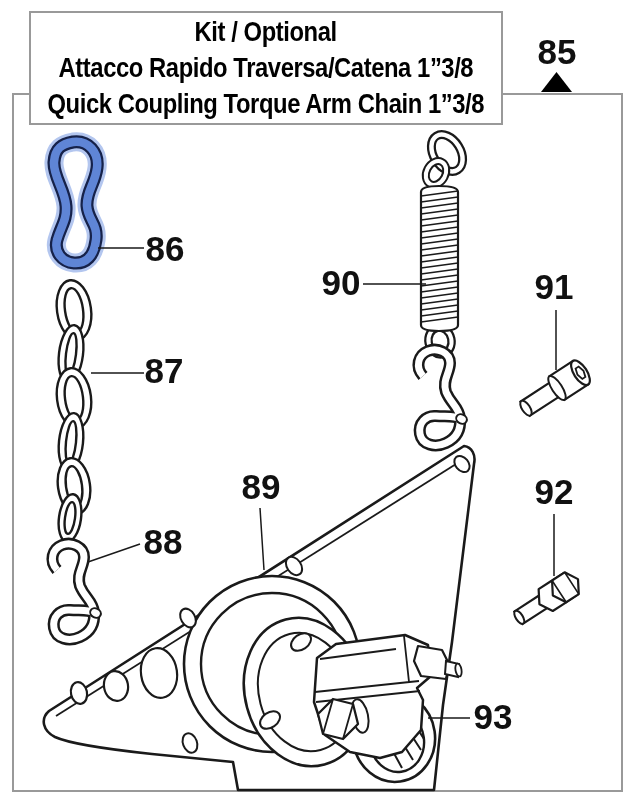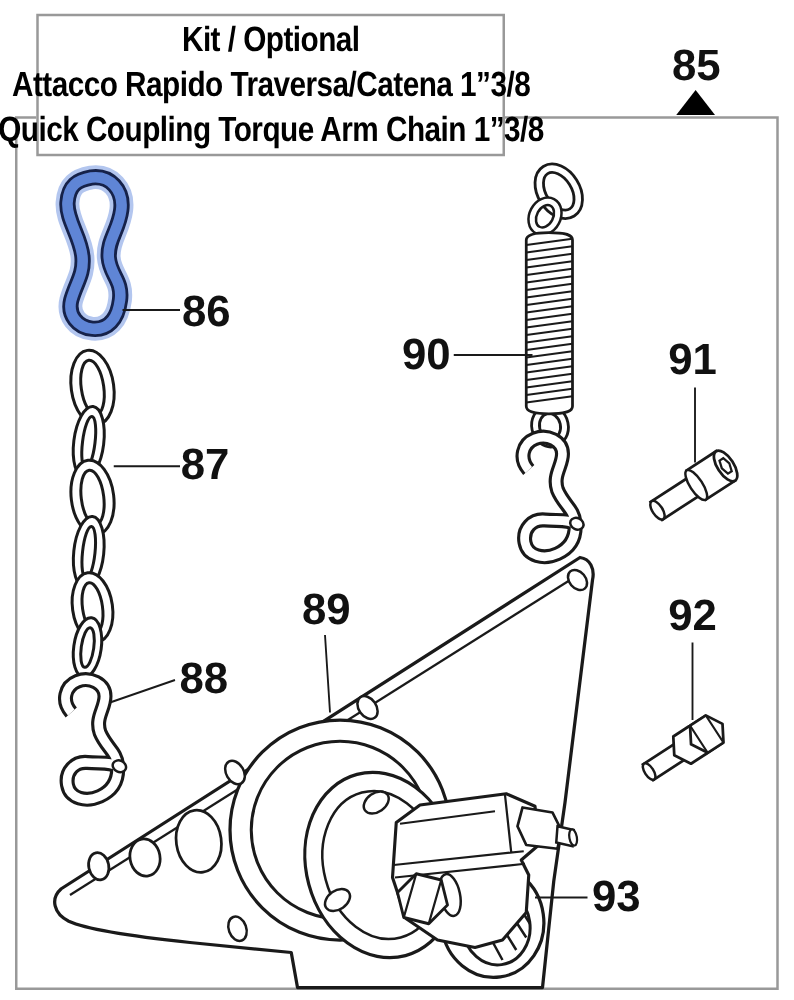--- a/index.html
+++ b/index.html
@@ -8,7 +8,7 @@
   .outer-box{position:absolute;left:12px;top:93px;width:611px;height:699px;
              border:2px solid #999;box-sizing:border-box;z-index:1;background:transparent;}
   .diagram-svg{position:absolute;left:0;top:0;z-index:2;}
-  .title-box{position:absolute;left:29px;top:11px;width:375px;height:114px;
+  .title-box{position:absolute;left:29px;top:11px;width:474px;height:114px;
              border:2px solid #999;box-sizing:border-box;background:#fff;z-index:3;
              display:flex;flex-direction:column;align-items:center;justify-content:center;}
   .title-line{font-weight:bold;font-size:28px;line-height:36px;color:#000;white-space:nowrap;

